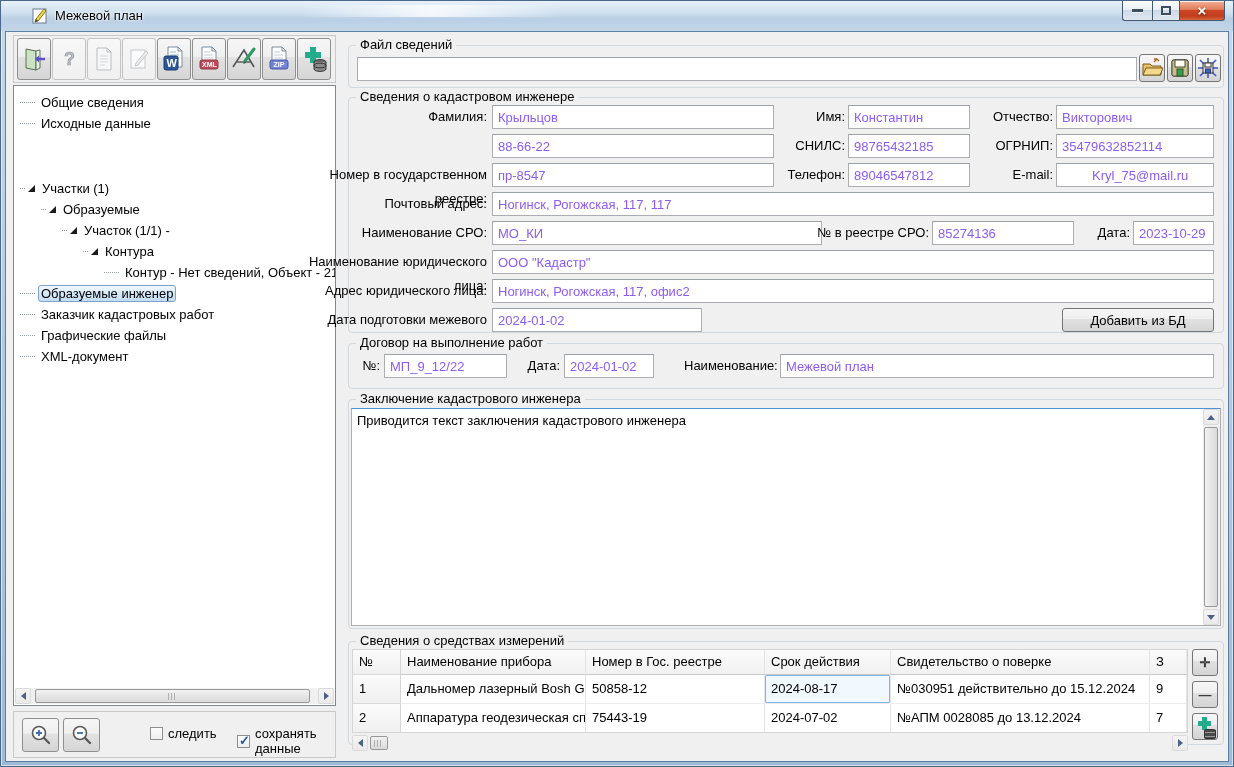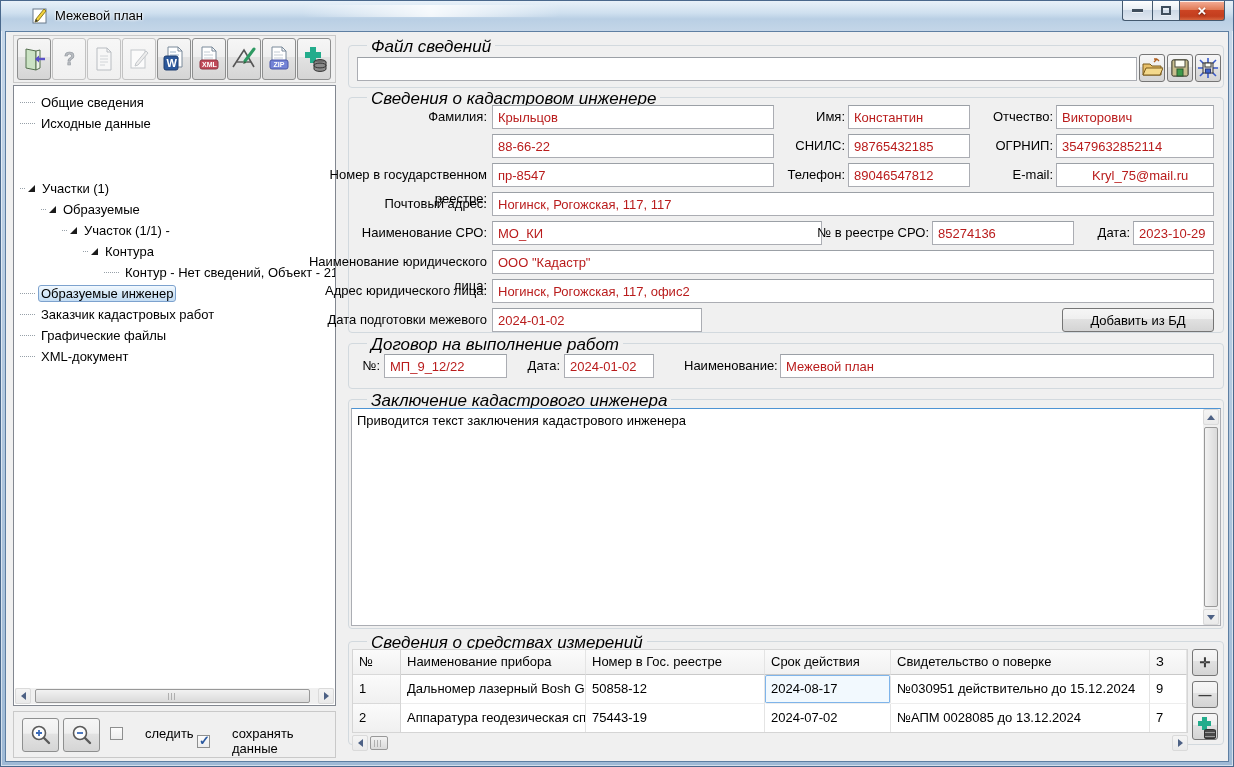--- a/index.html
+++ b/index.html
@@ -70,7 +70,7 @@
 
   
   .gb { position:absolute; border:1px solid #D2D9DE; border-radius:4px; }
-  .gb > .gtitle { position:absolute; top:-9px; left:18px; background:#F0F0F0; padding:0 4px; font-size:17px;font-style:italic; }
+  .gb > .gtitle { position:absolute; top:-9px; left:7px; background:#F0F0F0; padding:0 4px; font-size:13px; }
 
   .tfield { position:absolute; height:24px; border:1px solid #ABADB3; border-top-color:#9BA0A6;
     background:#fff; font-family:"Liberation Sans", sans-serif; font-size:13px; padding:0 5px; color:#b91c1c; }

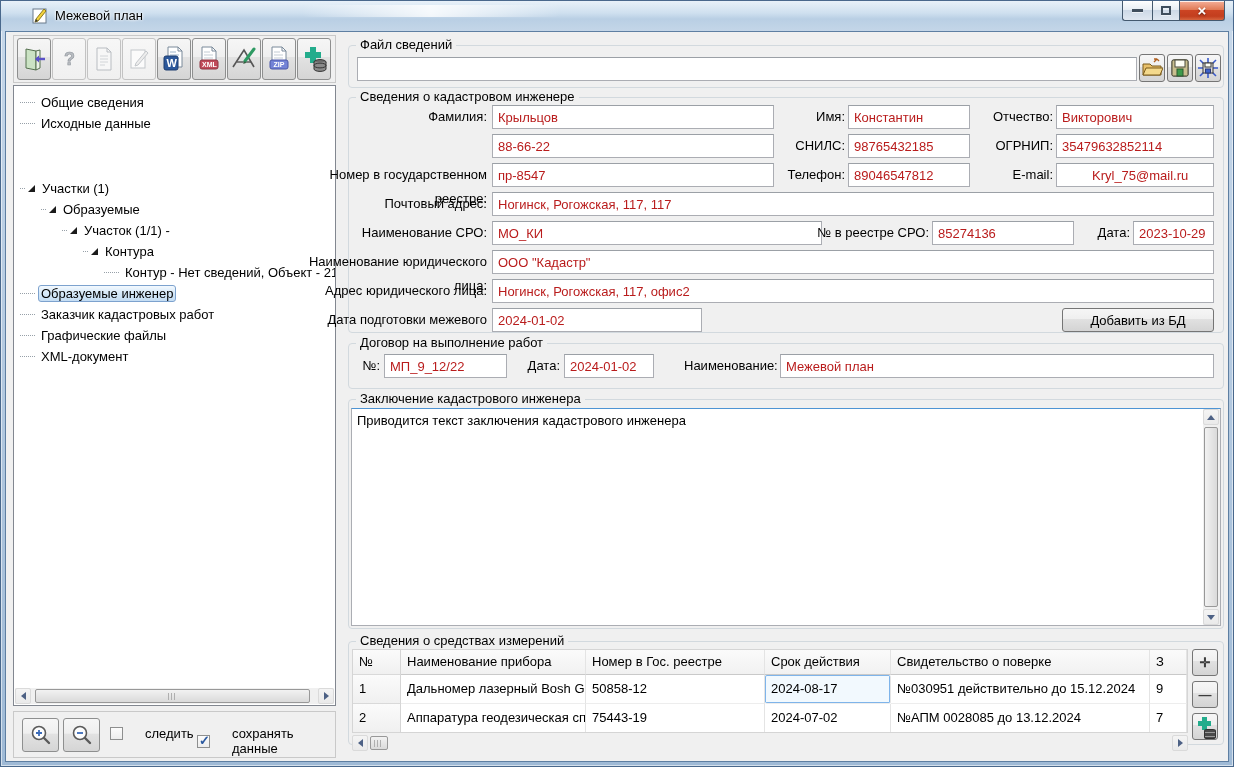--- a/index.html
+++ b/index.html
@@ -73,7 +73,7 @@
   .gb > .gtitle { position:absolute; top:-9px; left:7px; background:#F0F0F0; padding:0 4px; font-size:13px; }
 
   .tfield { position:absolute; height:24px; border:1px solid #ABADB3; border-top-color:#9BA0A6;
-    background:#fff; font-family:"Liberation Sans", sans-serif; font-size:13px; padding:0 5px; color:#b91c1c; }
+    background:#fff; font-family:"Liberation Sans", sans-serif; font-size:13px; padding:0 5px; color:#8b5cf6; }
   .flabel { position:absolute; height:24px; line-height:24px; text-align:right; }
 
   .pbtn { position:absolute; border:1px solid #757575; border-radius:3px;

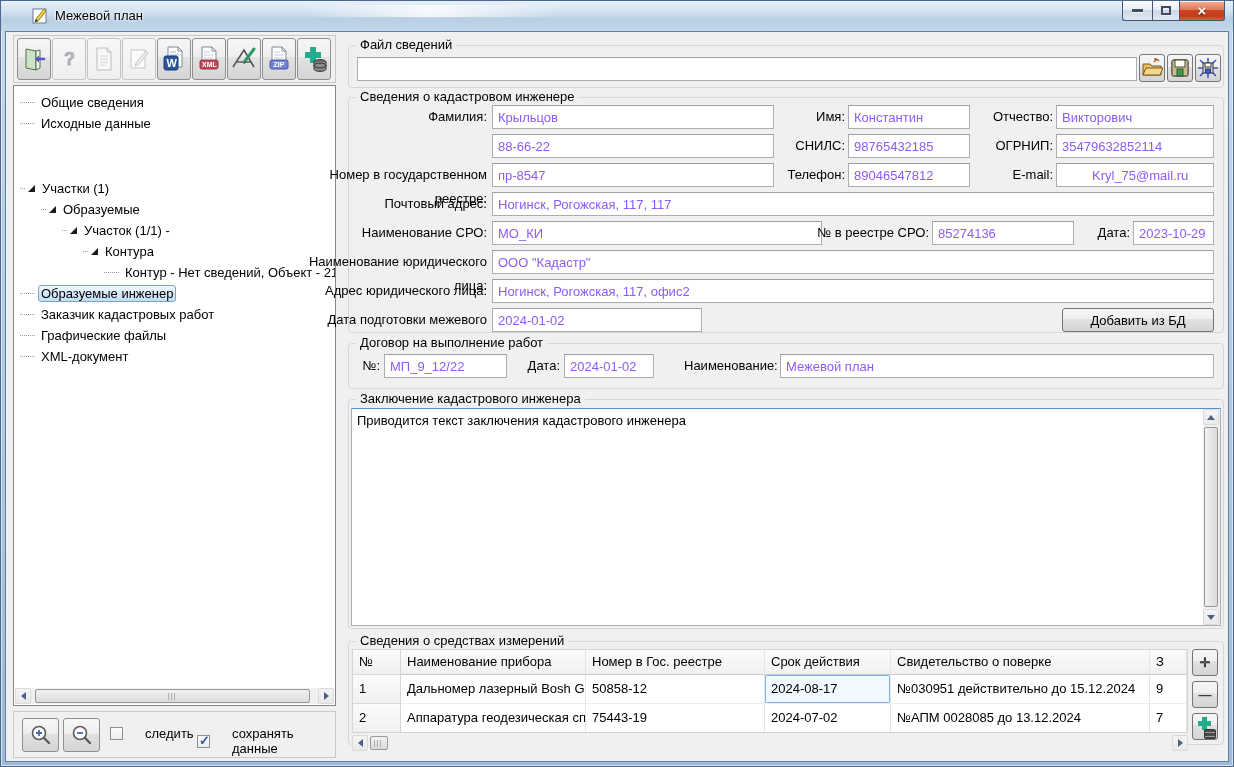--- a/index.html
+++ b/index.html
@@ -61,7 +61,7 @@
   .zbtn { position:absolute; top:6px; width:37px; height:34px; border:1px solid #8E8F8F; border-radius:3px;
     background:linear-gradient(#F6F6F6,#EFEFEF 45%,#E2E2E2 46%,#D5D5D5);
     display:flex; align-items:center; justify-content:center; }
-  .checkbox { position:absolute; display:flex; align-items:center; gap:22px; top:14px; }
+  .checkbox { position:absolute; display:flex; align-items:center; gap:5px; top:14px;margin-left:40px; }
   .cbox { width:13px; height:13px; border:1px solid #8E8F8F; background:linear-gradient(#FCFCFC,#EDEDED); position:relative; flex:none; }
   .checkbox .mark { display:none; position:absolute; left:1px; top:-3px; color:#2C5AA0; font-size:13px; font-weight:bold; }
   .checkbox.checked .mark { display:block; }

